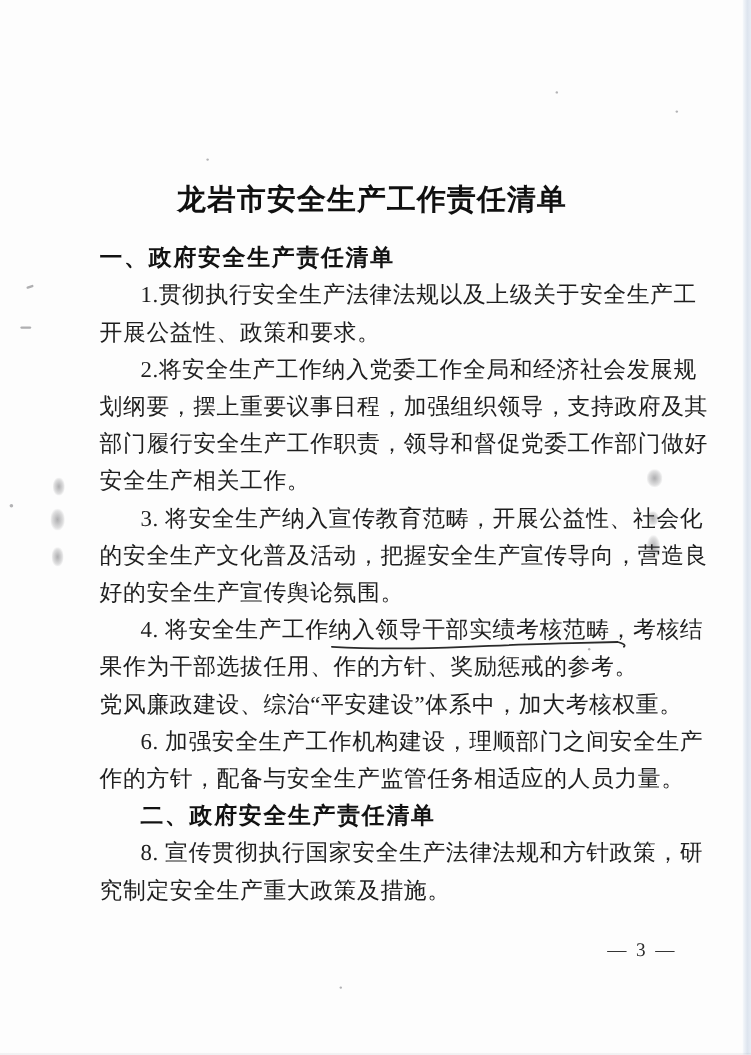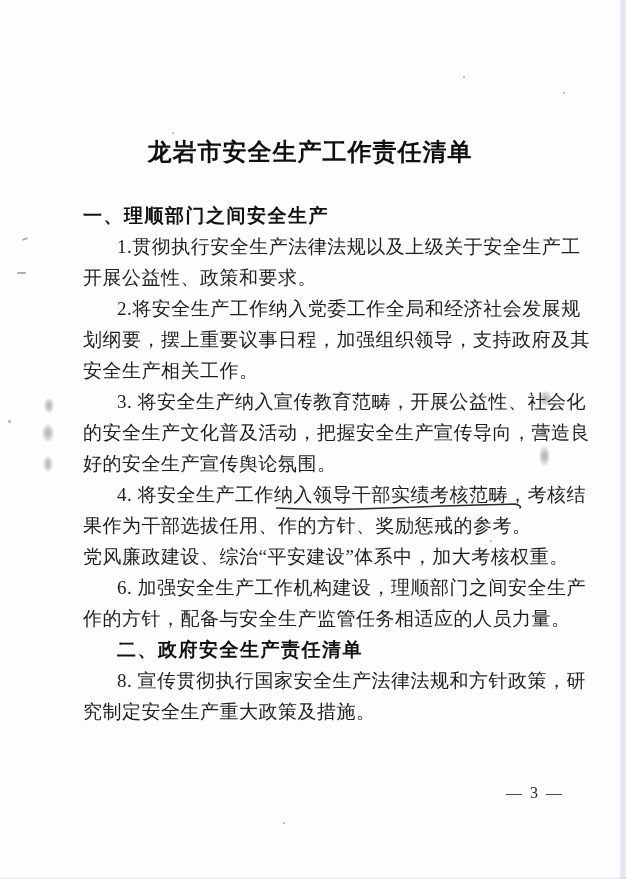--- a/index.html
+++ b/index.html
@@ -24,7 +24,7 @@
     background:linear-gradient(to bottom,rgba(0,0,0,0),rgba(120,125,135,0.18));
   }
   .doc-title {
-    position:absolute; top:136px; left:0; width:620px;
+    position:absolute; top:151px; left:0; width:620px;
     text-align:center;
     font-family:"Liberation Serif","DejaVu Serif",serif;
     font-weight:bold;

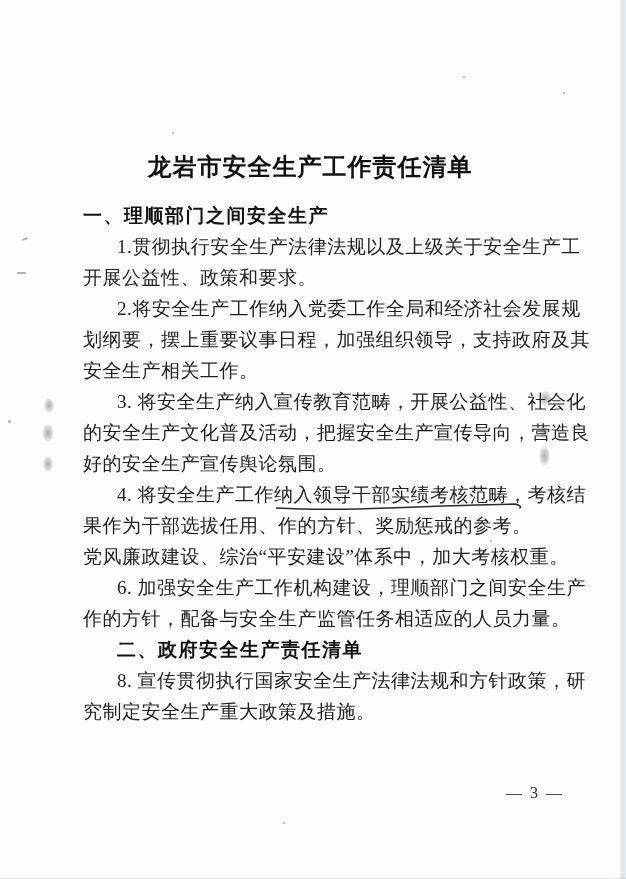--- a/index.html
+++ b/index.html
@@ -83,7 +83,7 @@
   <div class="doc-title">龙岩市安全生产工作责任清单</div>
 
   <div class="doc-body">
-      <div class="line heading"><span>一、理顺部门之间安全生产</span></div>
+      <div class="line heading"><span>一、政府安全生产责任清单</span></div>
       <div class="line body indent"><span>1.贯彻执行安全生产法律法规以及上级关于安全生产工</span></div>
       <div class="line body"><span>开展公益性、政策和要求。</span></div>
       <div class="line body indent"><span>2.将安全生产工作纳入党委工作全局和经济社会发展规</span></div>

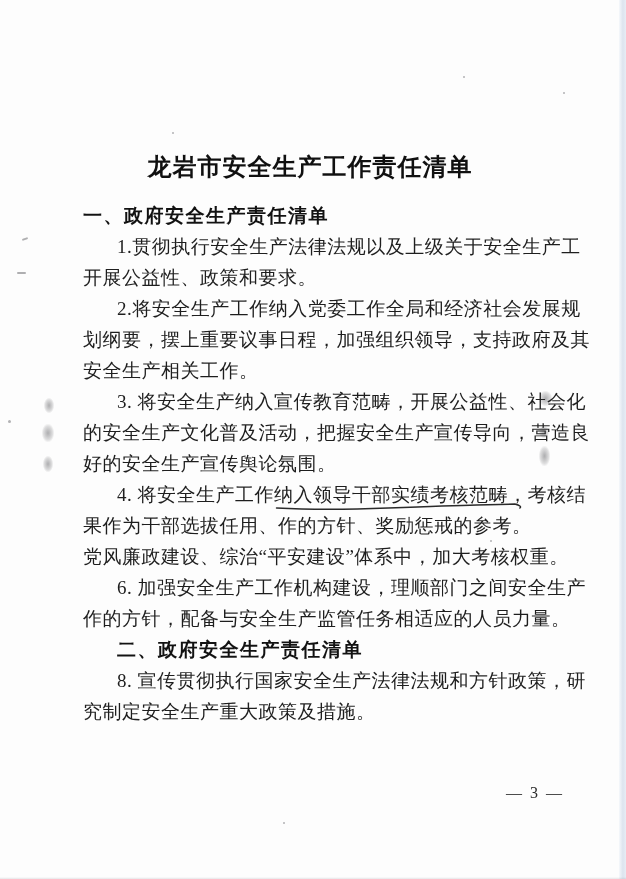--- a/index.html
+++ b/index.html
@@ -88,6 +88,7 @@
       <div class="line body"><span>开展公益性、政策和要求。</span></div>
       <div class="line body indent"><span>2.将安全生产工作纳入党委工作全局和经济社会发展规</span></div>
       <div class="line body"><span>划纲要，摆上重要议事日程，加强组织领导，支持政府及其</span></div>
+      <div class="line body"><span>部门履行安全生产工作职责，领导和督促党委工作部门做好</span></div>
       <div class="line body"><span>安全生产相关工作。</span></div>
       <div class="line body indent"><span>3. 将安全生产纳入宣传教育范畴，开展公益性、社会化</span></div>
       <div class="line body"><span>的安全生产文化普及活动，把握安全生产宣传导向，营造良</span></div>

